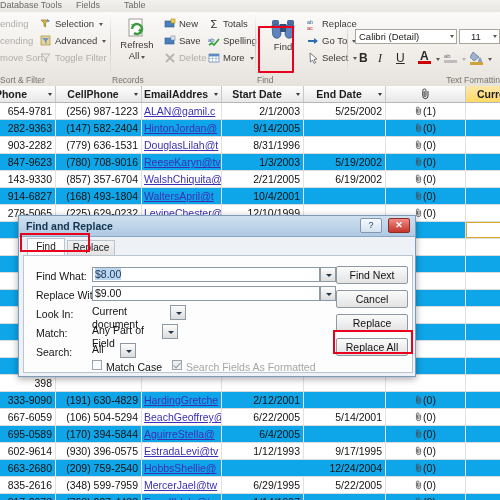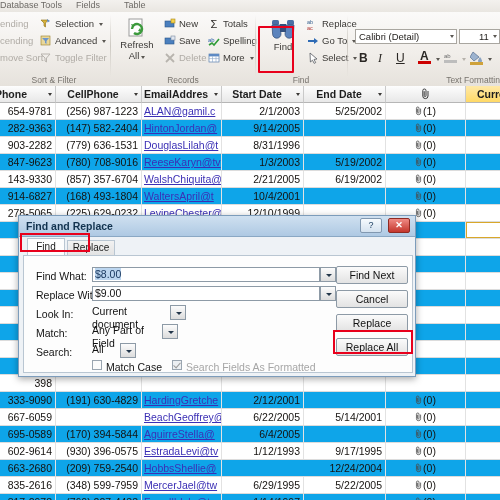--- a/index.html
+++ b/index.html
@@ -67,7 +67,7 @@
   .fontsize{
     position:absolute;left:459px;top:17px;width:41px;height:15px;
     background:#fff;border:1px solid #a9a6a0;box-sizing:border-box;
-    font-size:9.5px;line-height:13px;padding-left:19px;color:#25221f;
+    font-size:9.5px;line-height:13px;padding-left:11px;color:#25221f;
   }
   .dd-arrow{
     position:absolute;right:2px;top:5px;width:0;height:0;

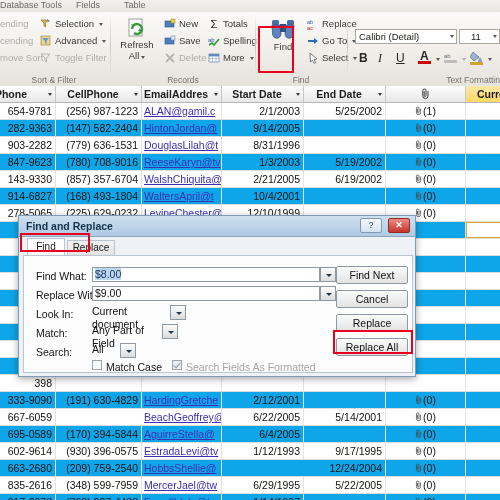--- a/index.html
+++ b/index.html
@@ -28,7 +28,7 @@
   }
   .rgroup{position:absolute;top:0;height:74px;}
   .rgroup-label{
-    position:absolute;bottom:1px;width:100%;text-align:center;
+    position:absolute;bottom:1px;width:100%;
     font-size:8.5px;color:#77736d;
   }
   .rsep{

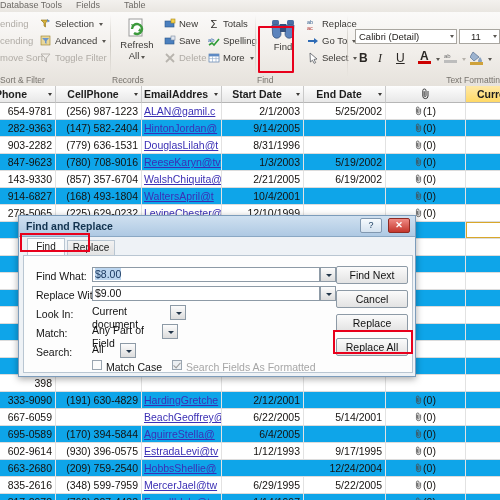--- a/index.html
+++ b/index.html
@@ -613,6 +613,7 @@
         </div>
         <div class="row" style="top: 323px;">
           <div class="cell r" style="left: -22px; width: 78px;">667-6059</div>
+          <div class="cell r" style="left: 56px; width: 86px;">(106) 504-5294</div>
           <div class="cell mail" style="left: 142px; width: 80px;">BeachGeoffrey@</div>
           <div class="cell r" style="left: 222px; width: 82px;">6/22/2005</div>
           <div class="cell r" style="left: 304px; width: 82px;">5/14/2001</div>

